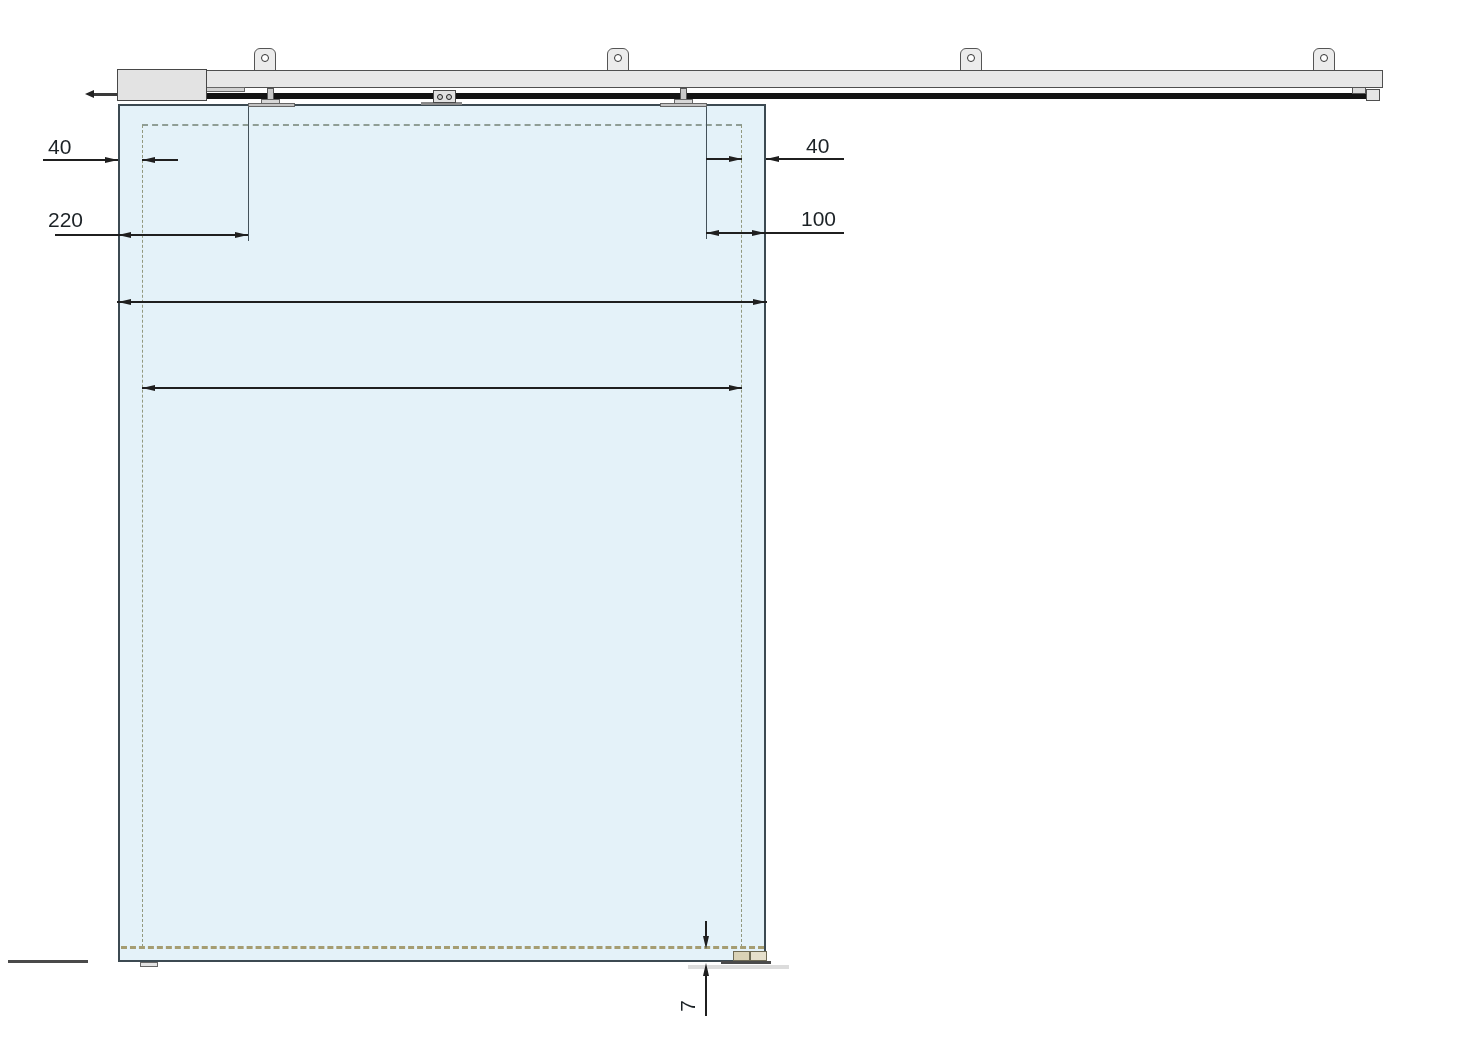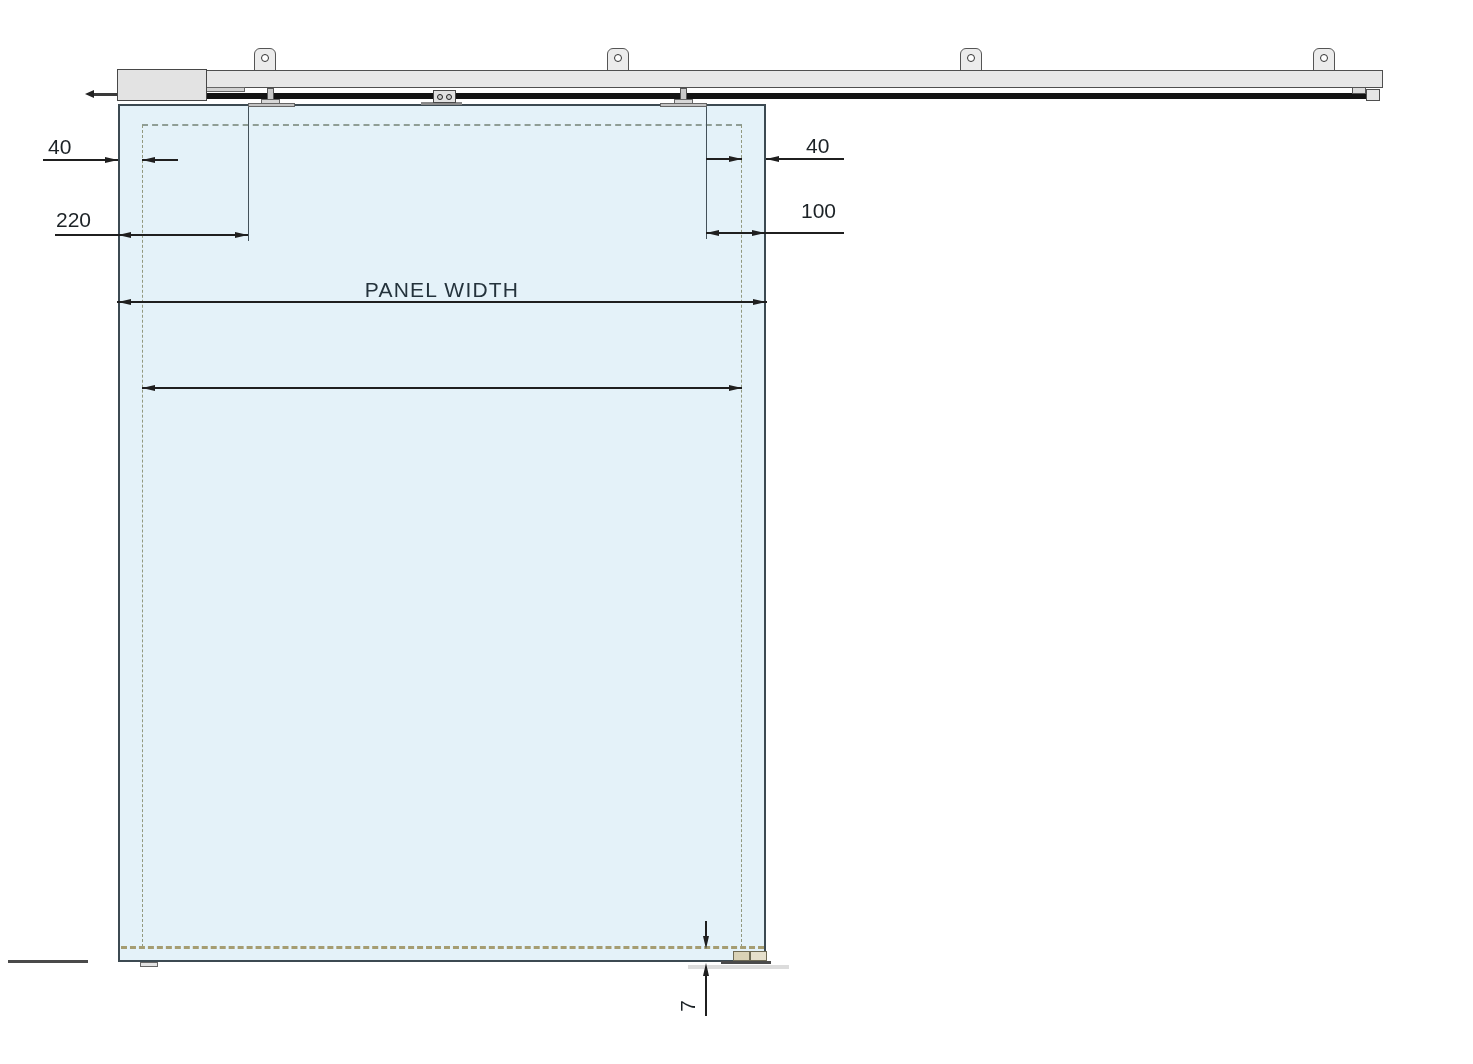--- a/index.html
+++ b/index.html
@@ -115,7 +115,7 @@
   <div class="abs dimline-h" style="left:142px;top:159px;width:36px;"></div>
   <div class="abs arr arr-l" style="left:142px;top:156.75px;"></div>
 
-  <div class="abs dimtext num" style="left:56px;top:209px;">220</div>
+  <div class="abs dimtext num" style="left:48px;top:209px;">220</div>
   <div class="abs dimline-h" style="left:55px;top:234px;width:193px;"></div>
   <div class="abs arr arr-l" style="left:118px;top:231.75px;"></div>
   <div class="abs arr arr-r" style="left:235px;top:231.75px;"></div>

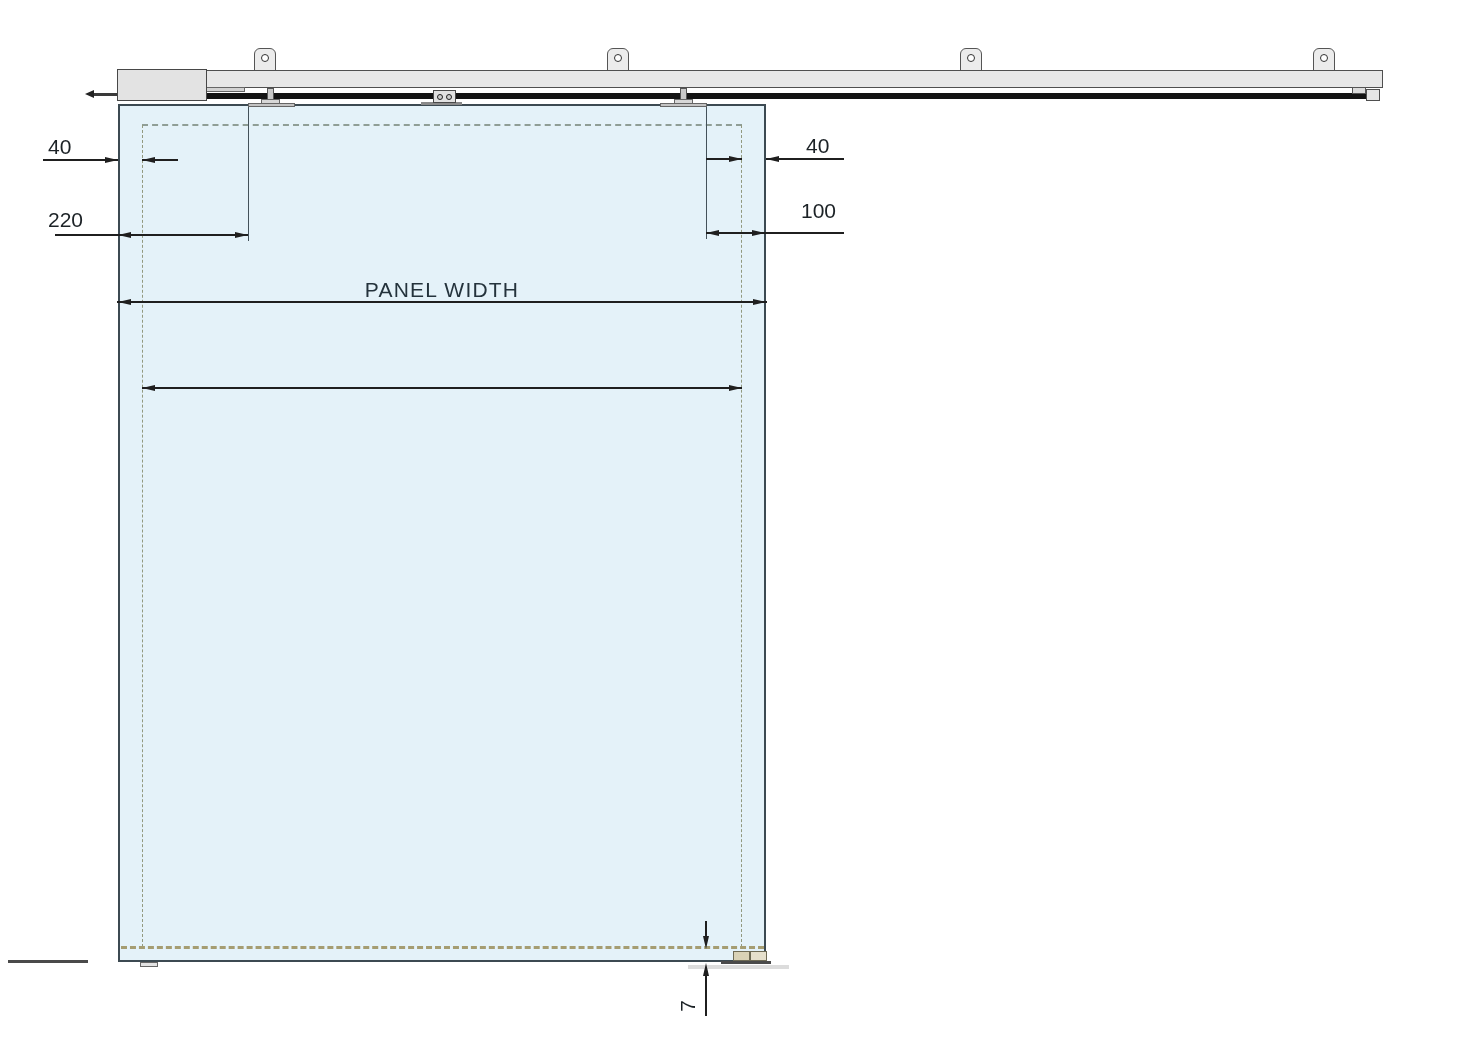--- a/index.html
+++ b/index.html
@@ -126,7 +126,7 @@
   <div class="abs dimline-h" style="left:766px;top:158px;width:78px;"></div>
   <div class="abs arr arr-l" style="left:766px;top:155.75px;"></div>
 
-  <div class="abs dimtext num" style="left:801px;top:200px;">100</div>
+  <div class="abs dimtext num" style="left:801px;top:208px;">100</div>
   <div class="abs dimline-h" style="left:706px;top:232px;width:138px;"></div>
   <div class="abs arr arr-l" style="left:706px;top:229.75px;"></div>
   <div class="abs arr arr-r" style="left:752px;top:229.75px;"></div>

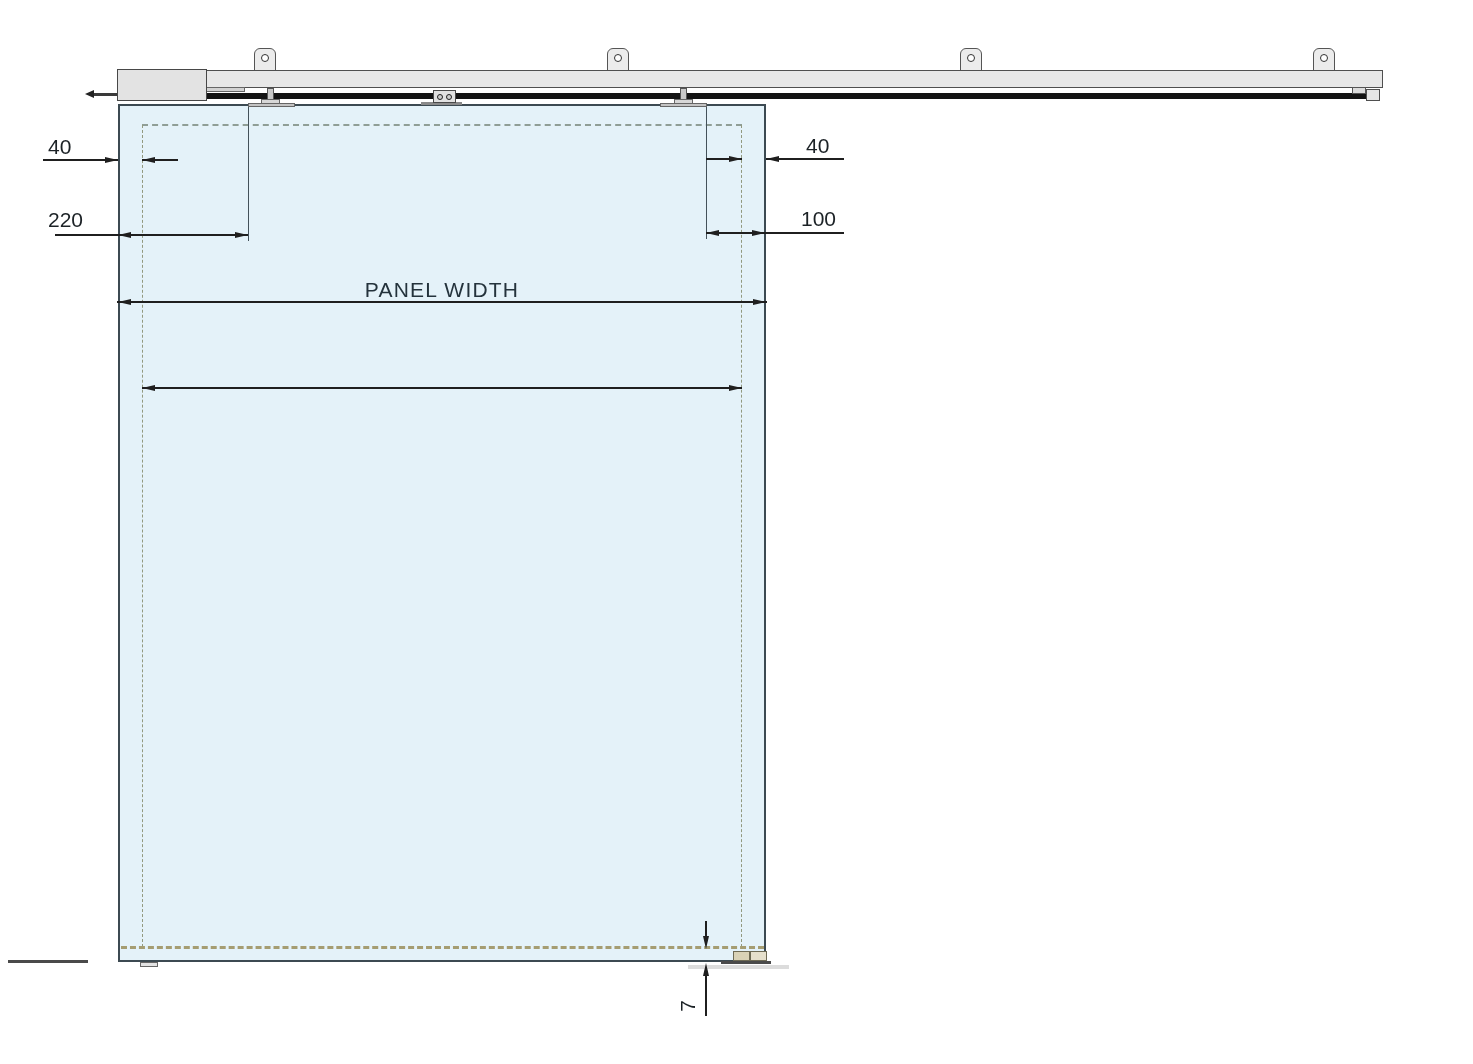--- a/index.html
+++ b/index.html
@@ -131,7 +131,6 @@
   <div class="abs arr arr-l" style="left:706px;top:229.75px;"></div>
   <div class="abs arr arr-r" style="left:752px;top:229.75px;"></div>
 
-  <div class="abs dimtext wide" style="left:118px;top:279px;width:648px;">PANEL WIDTH</div>
   <div class="abs dimline-h" style="left:117px;top:301px;width:650px;"></div>
   <div class="abs arr arr-l" style="left:118px;top:298.75px;"></div>
   <div class="abs arr arr-r" style="left:753px;top:298.75px;"></div>

